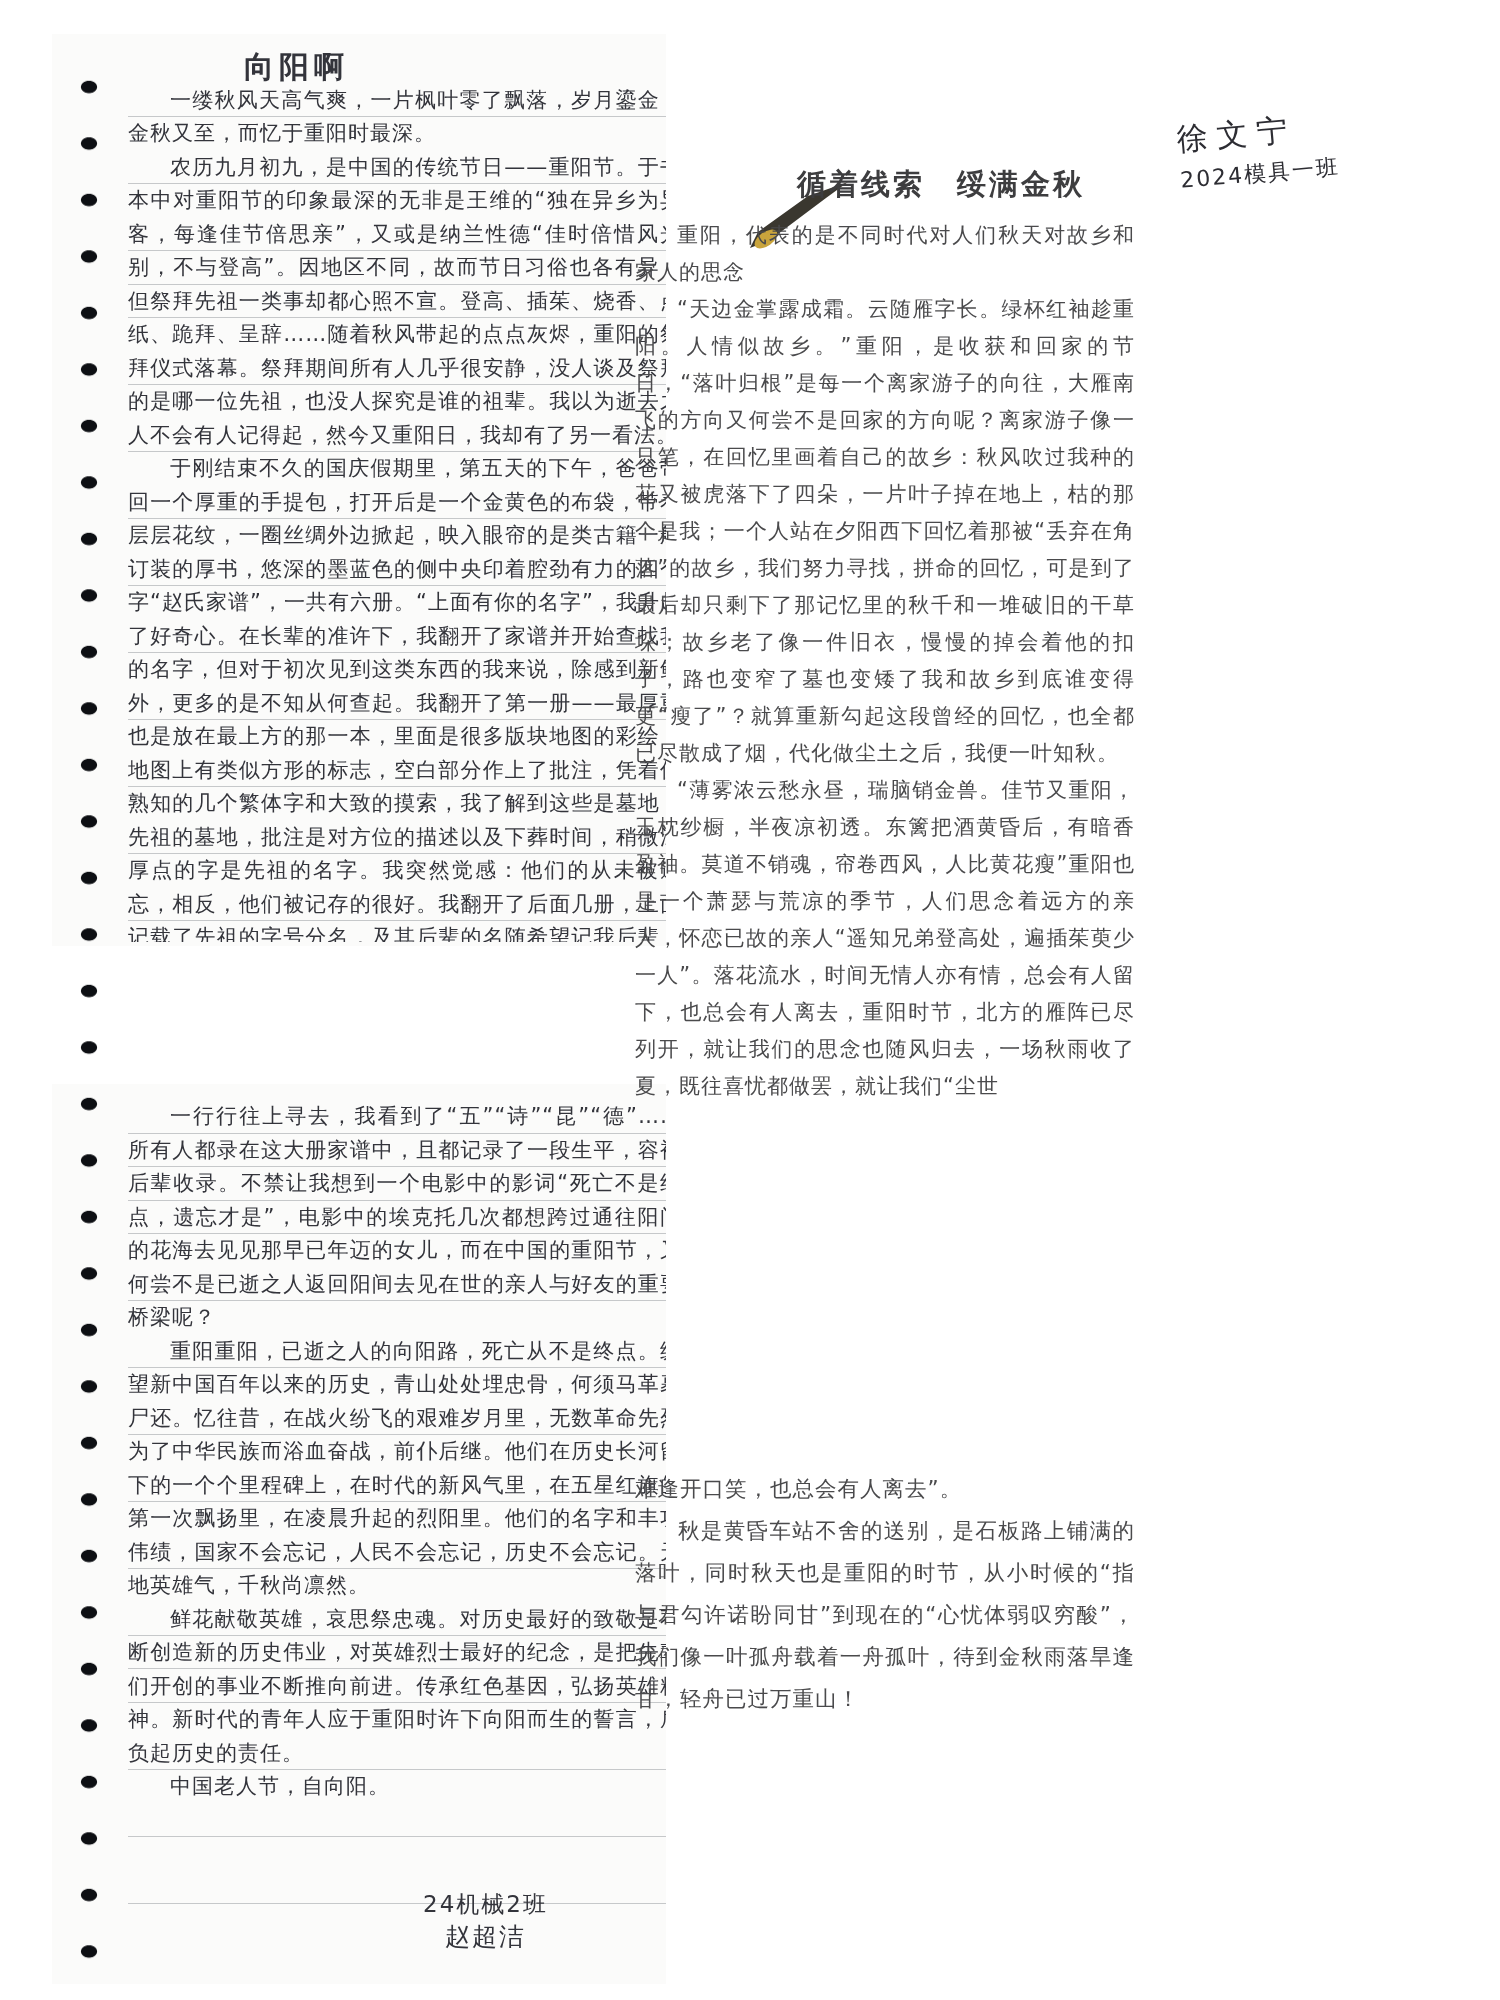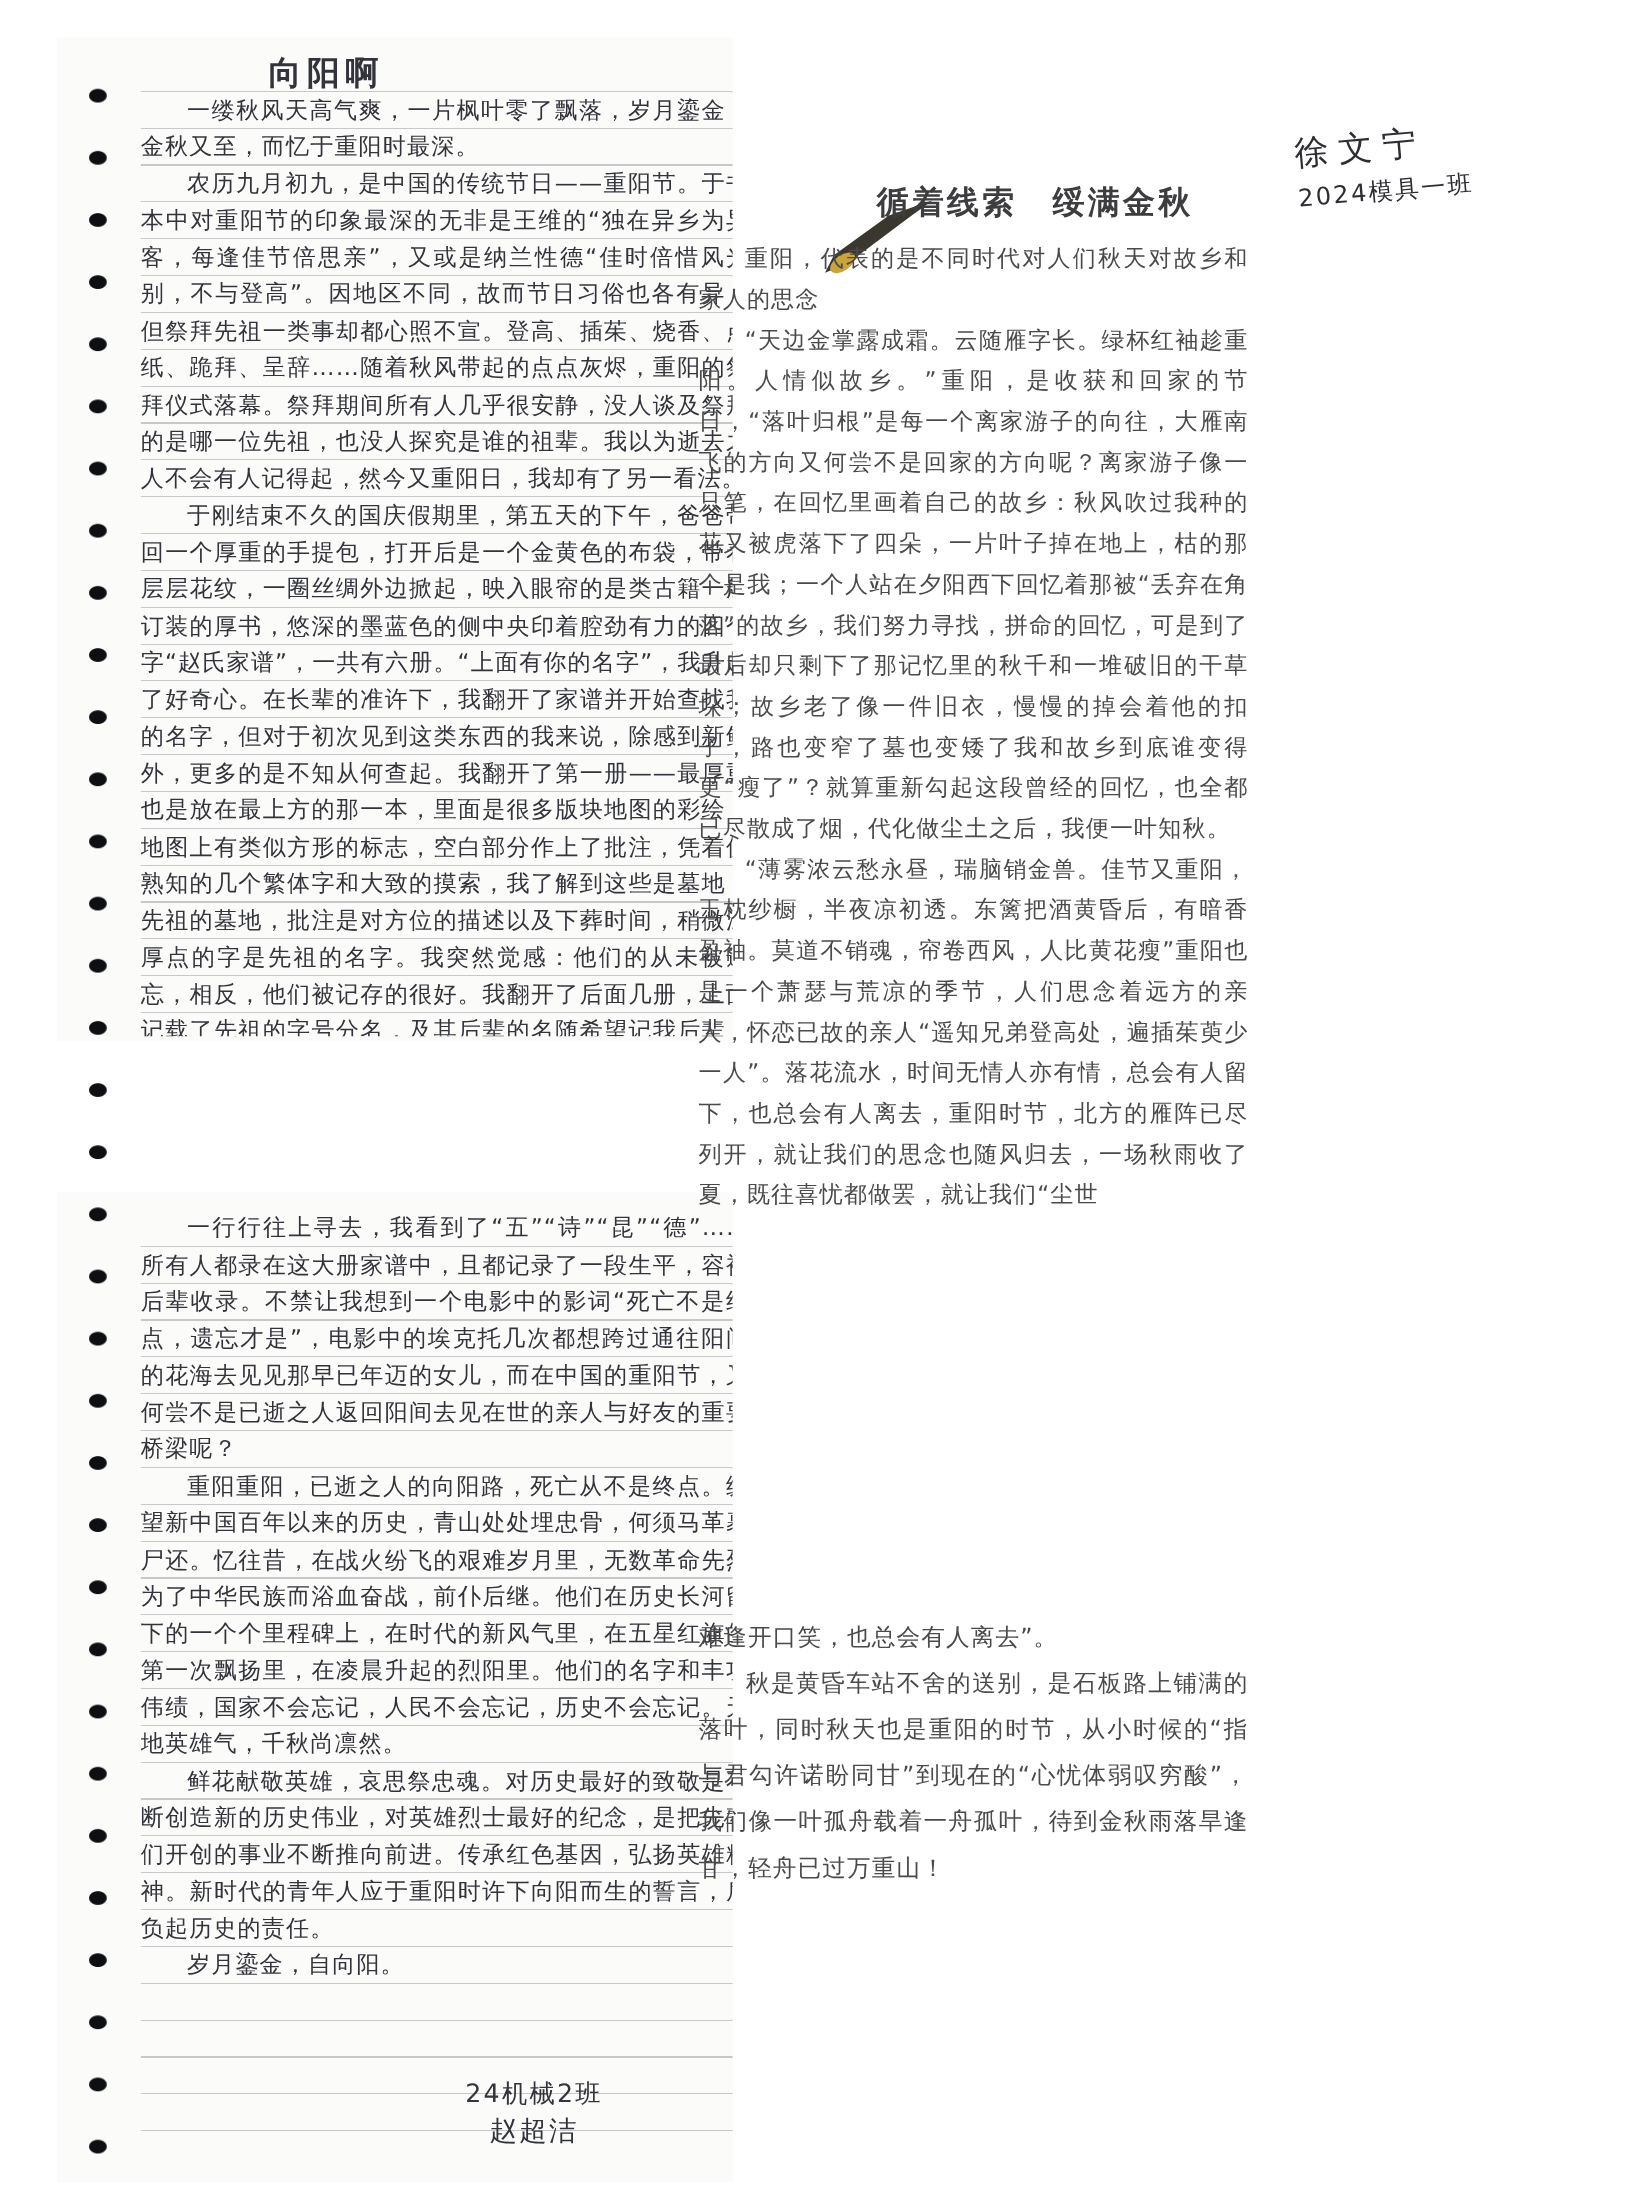--- a/index.html
+++ b/index.html
@@ -88,7 +88,7 @@
         <p>一行行往上寻去，我看到了“五”“诗”“昆”“德”……所有人都录在这大册家谱中，且都记录了一段生平，容被后辈收录。不禁让我想到一个电影中的影词“死亡不是终点，遗忘才是”，电影中的埃克托几次都想跨过通往阳间的花海去见见那早已年迈的女儿，而在中国的重阳节，又何尝不是已逝之人返回阳间去见在世的亲人与好友的重要桥梁呢？</p>
         <p>重阳重阳，已逝之人的向阳路，死亡从不是终点。纵望新中国百年以来的历史，青山处处埋忠骨，何须马革裹尸还。忆往昔，在战火纷飞的艰难岁月里，无数革命先烈为了中华民族而浴血奋战，前仆后继。他们在历史长河留下的一个个里程碑上，在时代的新风气里，在五星红旗的第一次飘扬里，在凌晨升起的烈阳里。他们的名字和丰功伟绩，国家不会忘记，人民不会忘记，历史不会忘记。天地英雄气，千秋尚凛然。</p>
         <p>鲜花献敬英雄，哀思祭忠魂。对历史最好的致敬是不断创造新的历史伟业，对英雄烈士最好的纪念，是把先辈们开创的事业不断推向前进。传承红色基因，弘扬英雄精神。新时代的青年人应于重阳时许下向阳而生的誓言，肩负起历史的责任。</p>
-        <p>岁月鎏金，自向阳。</p>
+        <p>中国老人节，自向阳。</p>
       </div>
   </div>
   <div class="sig" id="sig-class">24机械2班</div>

